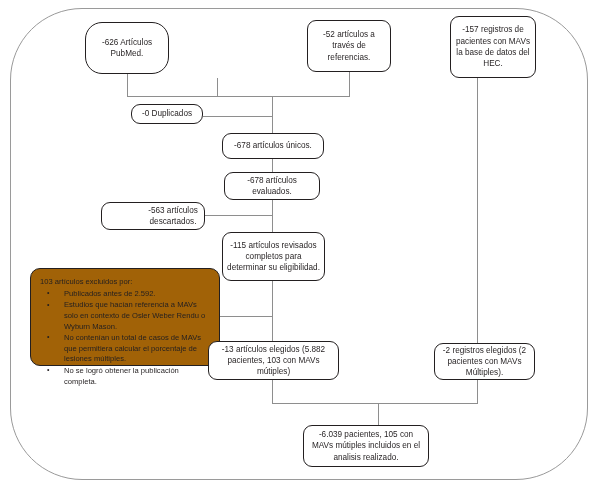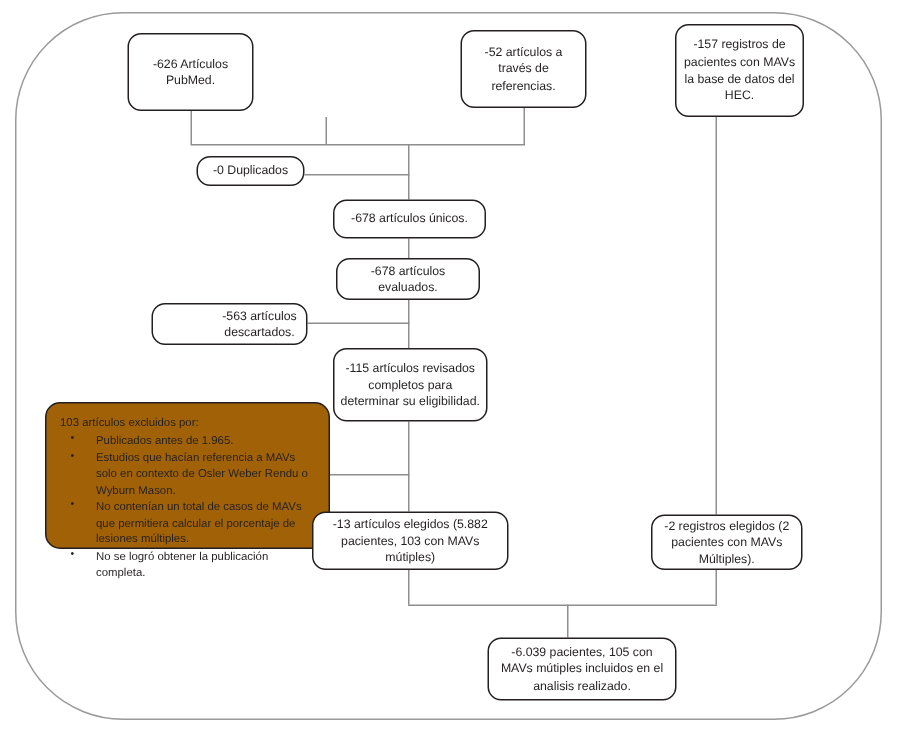--- a/index.html
+++ b/index.html
@@ -122,7 +122,7 @@
   <div class="ln h" style="left:272px; top:403px; width:206px;"></div>
   <div class="ln v" style="left:378px; top:403px; height:22px;"></div>
 
-  <div class="node" style="left:85px; top:22px; width:84px; height:52px;">
+  <div class="node" style="left:85px; top:22px; width:84px; height:52px;border-radius:17px;">
     <span class="txt">-626 Artículos PubMed.</span>
   </div>
 

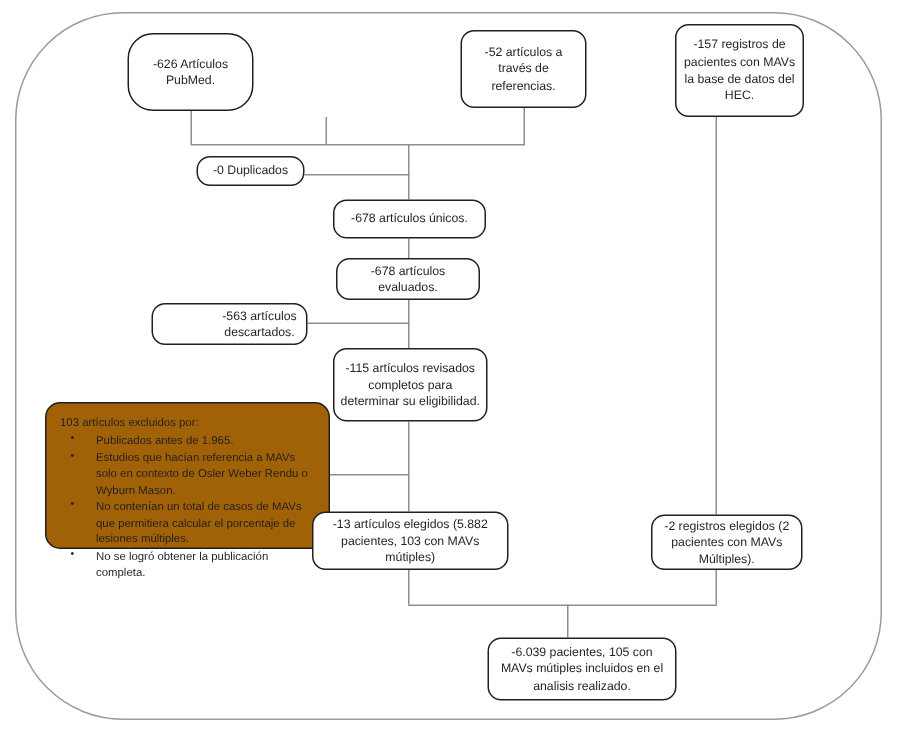--- a/index.html
+++ b/index.html
@@ -158,7 +158,7 @@
   <div class="excl" style="left:30px; top:268px; width:190px; height:98px;">
     <div class="excl-title">103 artículos excluidos por:</div>
     <ul>
-      <li>Publicados antes de 1.965.</li>
+      <li>Publicados antes de 2.592.</li>
       <li>Estudios que hacían referencia a MAVs solo en contexto de Osler Weber Rendu o Wyburn Mason.</li>
       <li>No contenían un total de casos de MAVs que permitiera calcular el porcentaje de lesiones múltiples.</li>
       <li>No se logró obtener la publicación completa.</li>

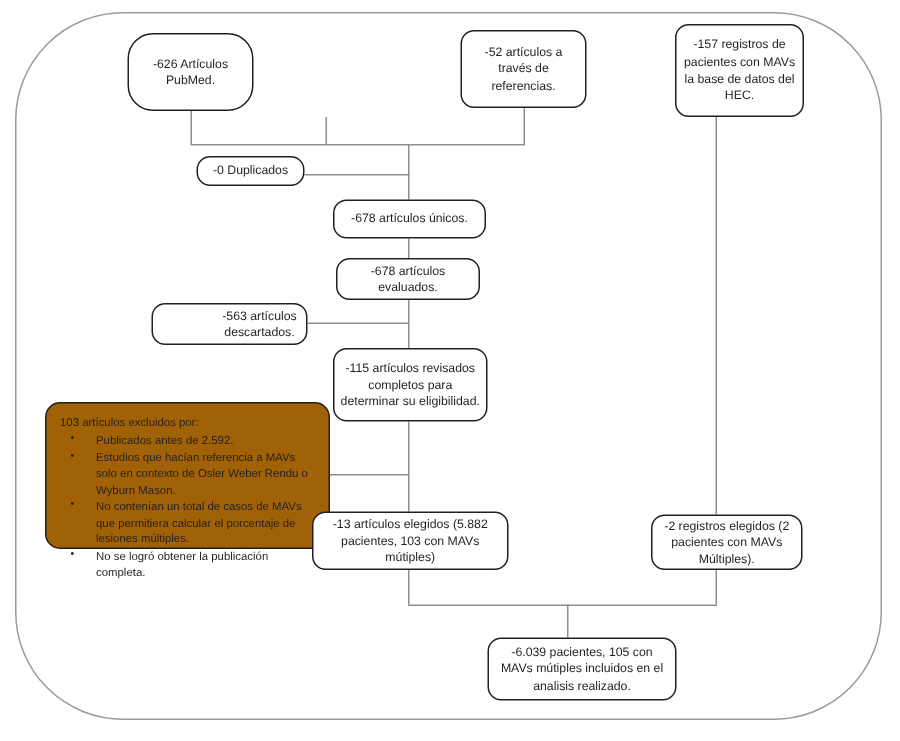--- a/index.html
+++ b/index.html
@@ -173,7 +173,7 @@
     <span class="txt">-2 registros elegidos (2 pacientes con MAVs Múltiples).</span>
   </div>
 
-  <div class="node" style="left:325px; top:425px; width:126px; height:42px;">
+  <div class="node" style="left:303px; top:425px; width:126px; height:42px;">
     <span class="txt">-6.039 pacientes, 105 con MAVs mútiples incluidos en el analisis realizado.</span>
   </div>
 

